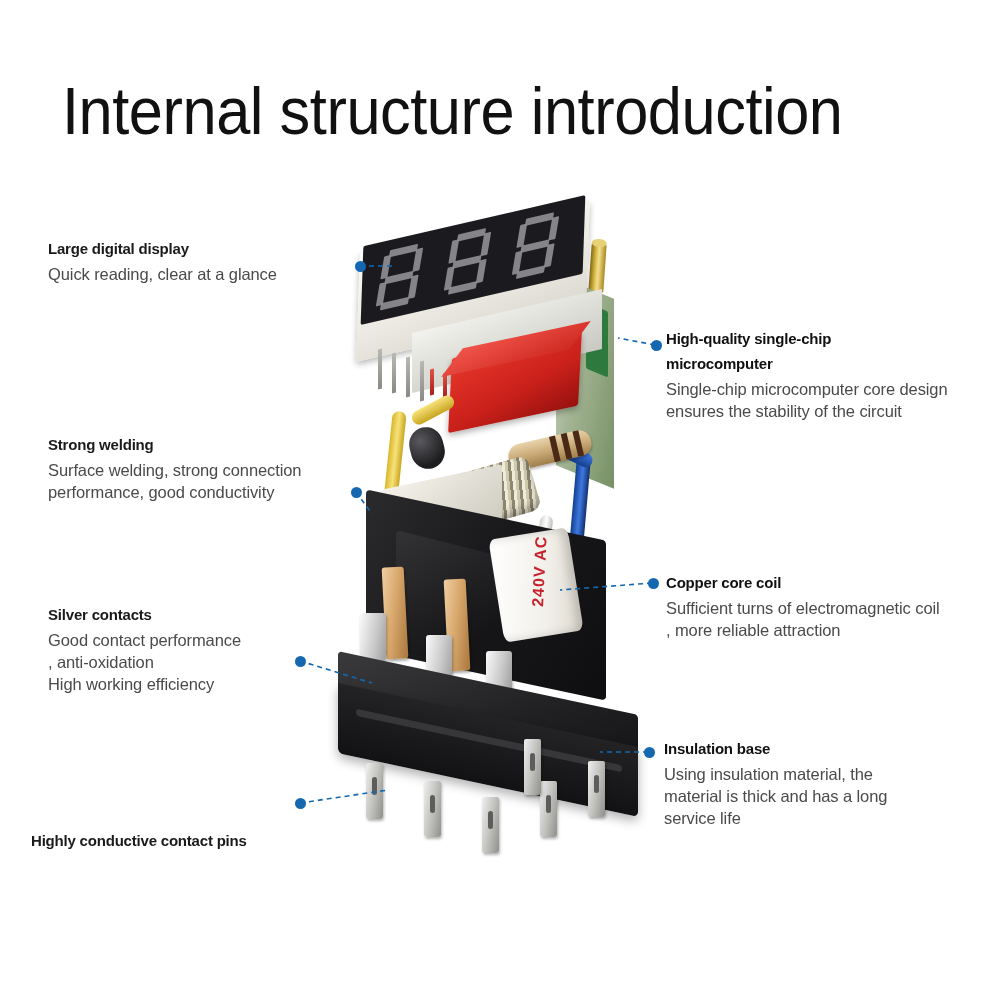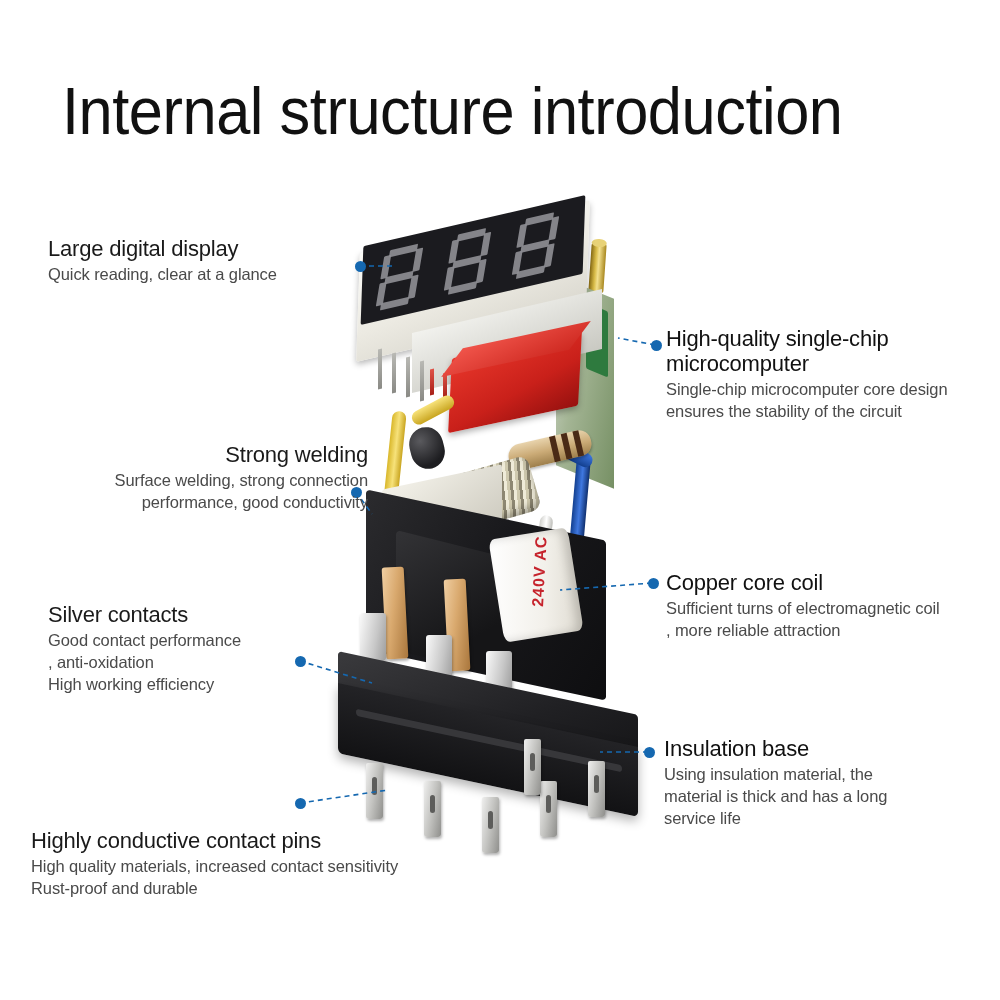--- a/index.html
+++ b/index.html
@@ -36,8 +36,8 @@
   
   .callout { position: absolute; }
   .callout .c-title {
-    font-size: 22px;
-    font-weight: normal;
+    font-size: 15px;
+    font-weight: bold;
     color: #1a1a1a;
     line-height: 25px;
     letter-spacing: -0.2px;

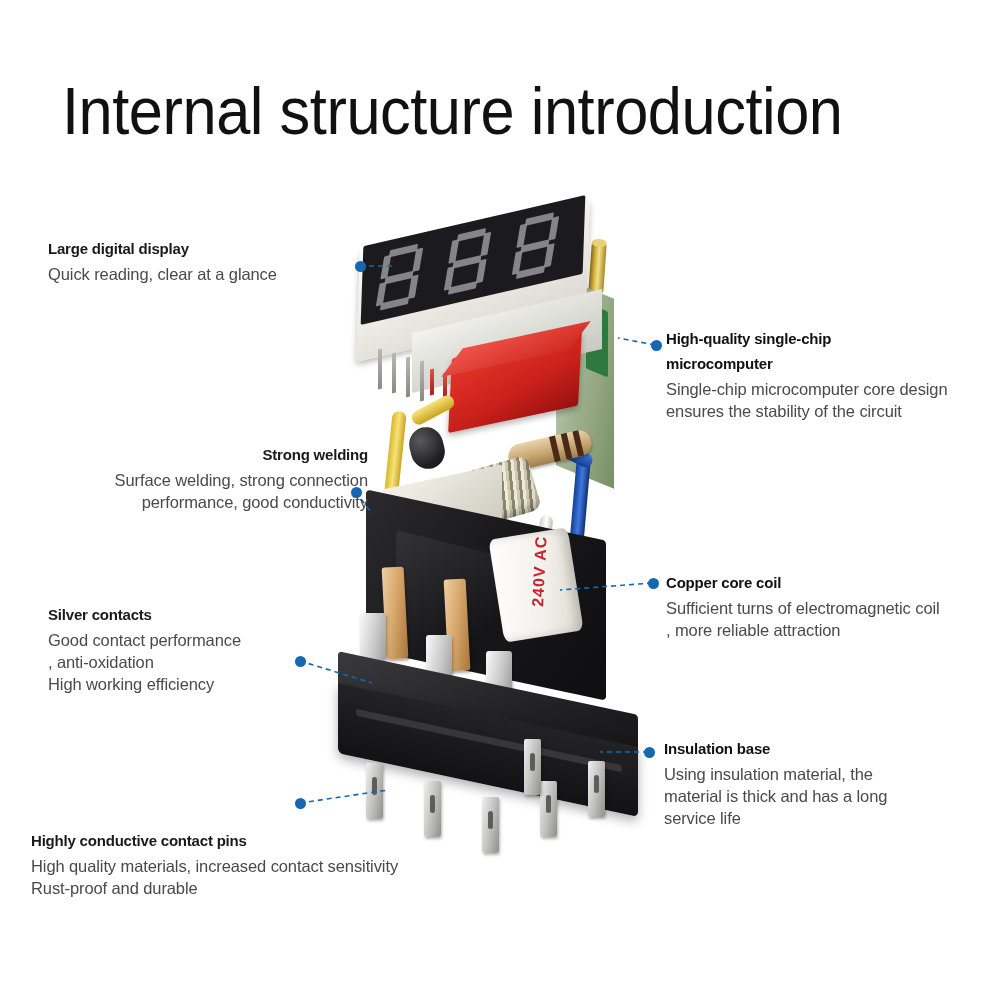--- a/index.html
+++ b/index.html
@@ -432,7 +432,7 @@
     <div class="c-desc">Quick reading, clear at a glance</div>
   </div>
 
-  <div class="callout left" style="left:48px; top:442px; width:320px;text-align:right;">
+  <div class="callout left" style="left:48px; top:432px; width:320px;">
     <div class="c-title">Strong welding</div>
     <div class="c-desc">Surface welding, strong connection
 performance, good conductivity</div>

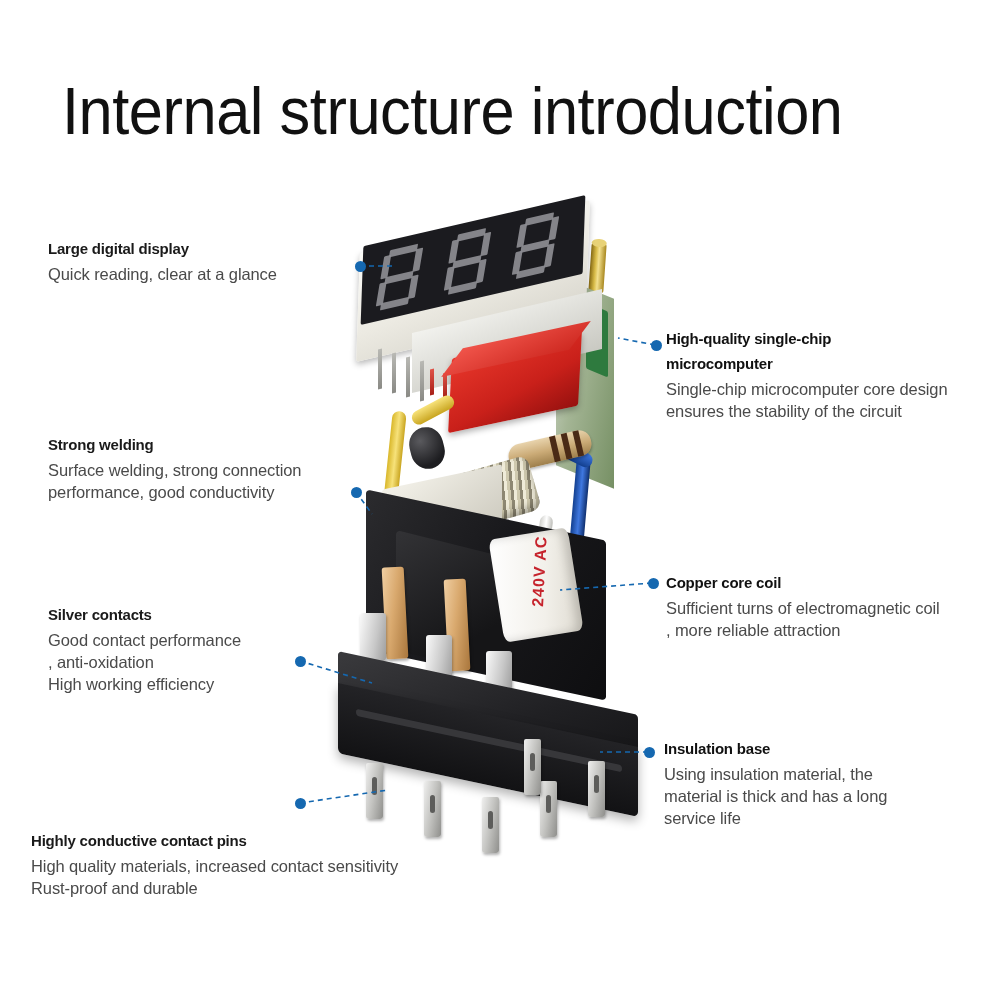--- a/index.html
+++ b/index.html
@@ -447,8 +447,6 @@
 
   <div class="callout left" style="left:31px; top:828px; width:470px;">
     <div class="c-title">Highly conductive contact pins</div>
-    <div class="c-desc">High quality materials, increased contact sensitivity
-Rust-proof and durable</div>
   </div>
 
   <div class="callout right" style="left:666px; top:290px; width:330px;margin-top:36px;">

